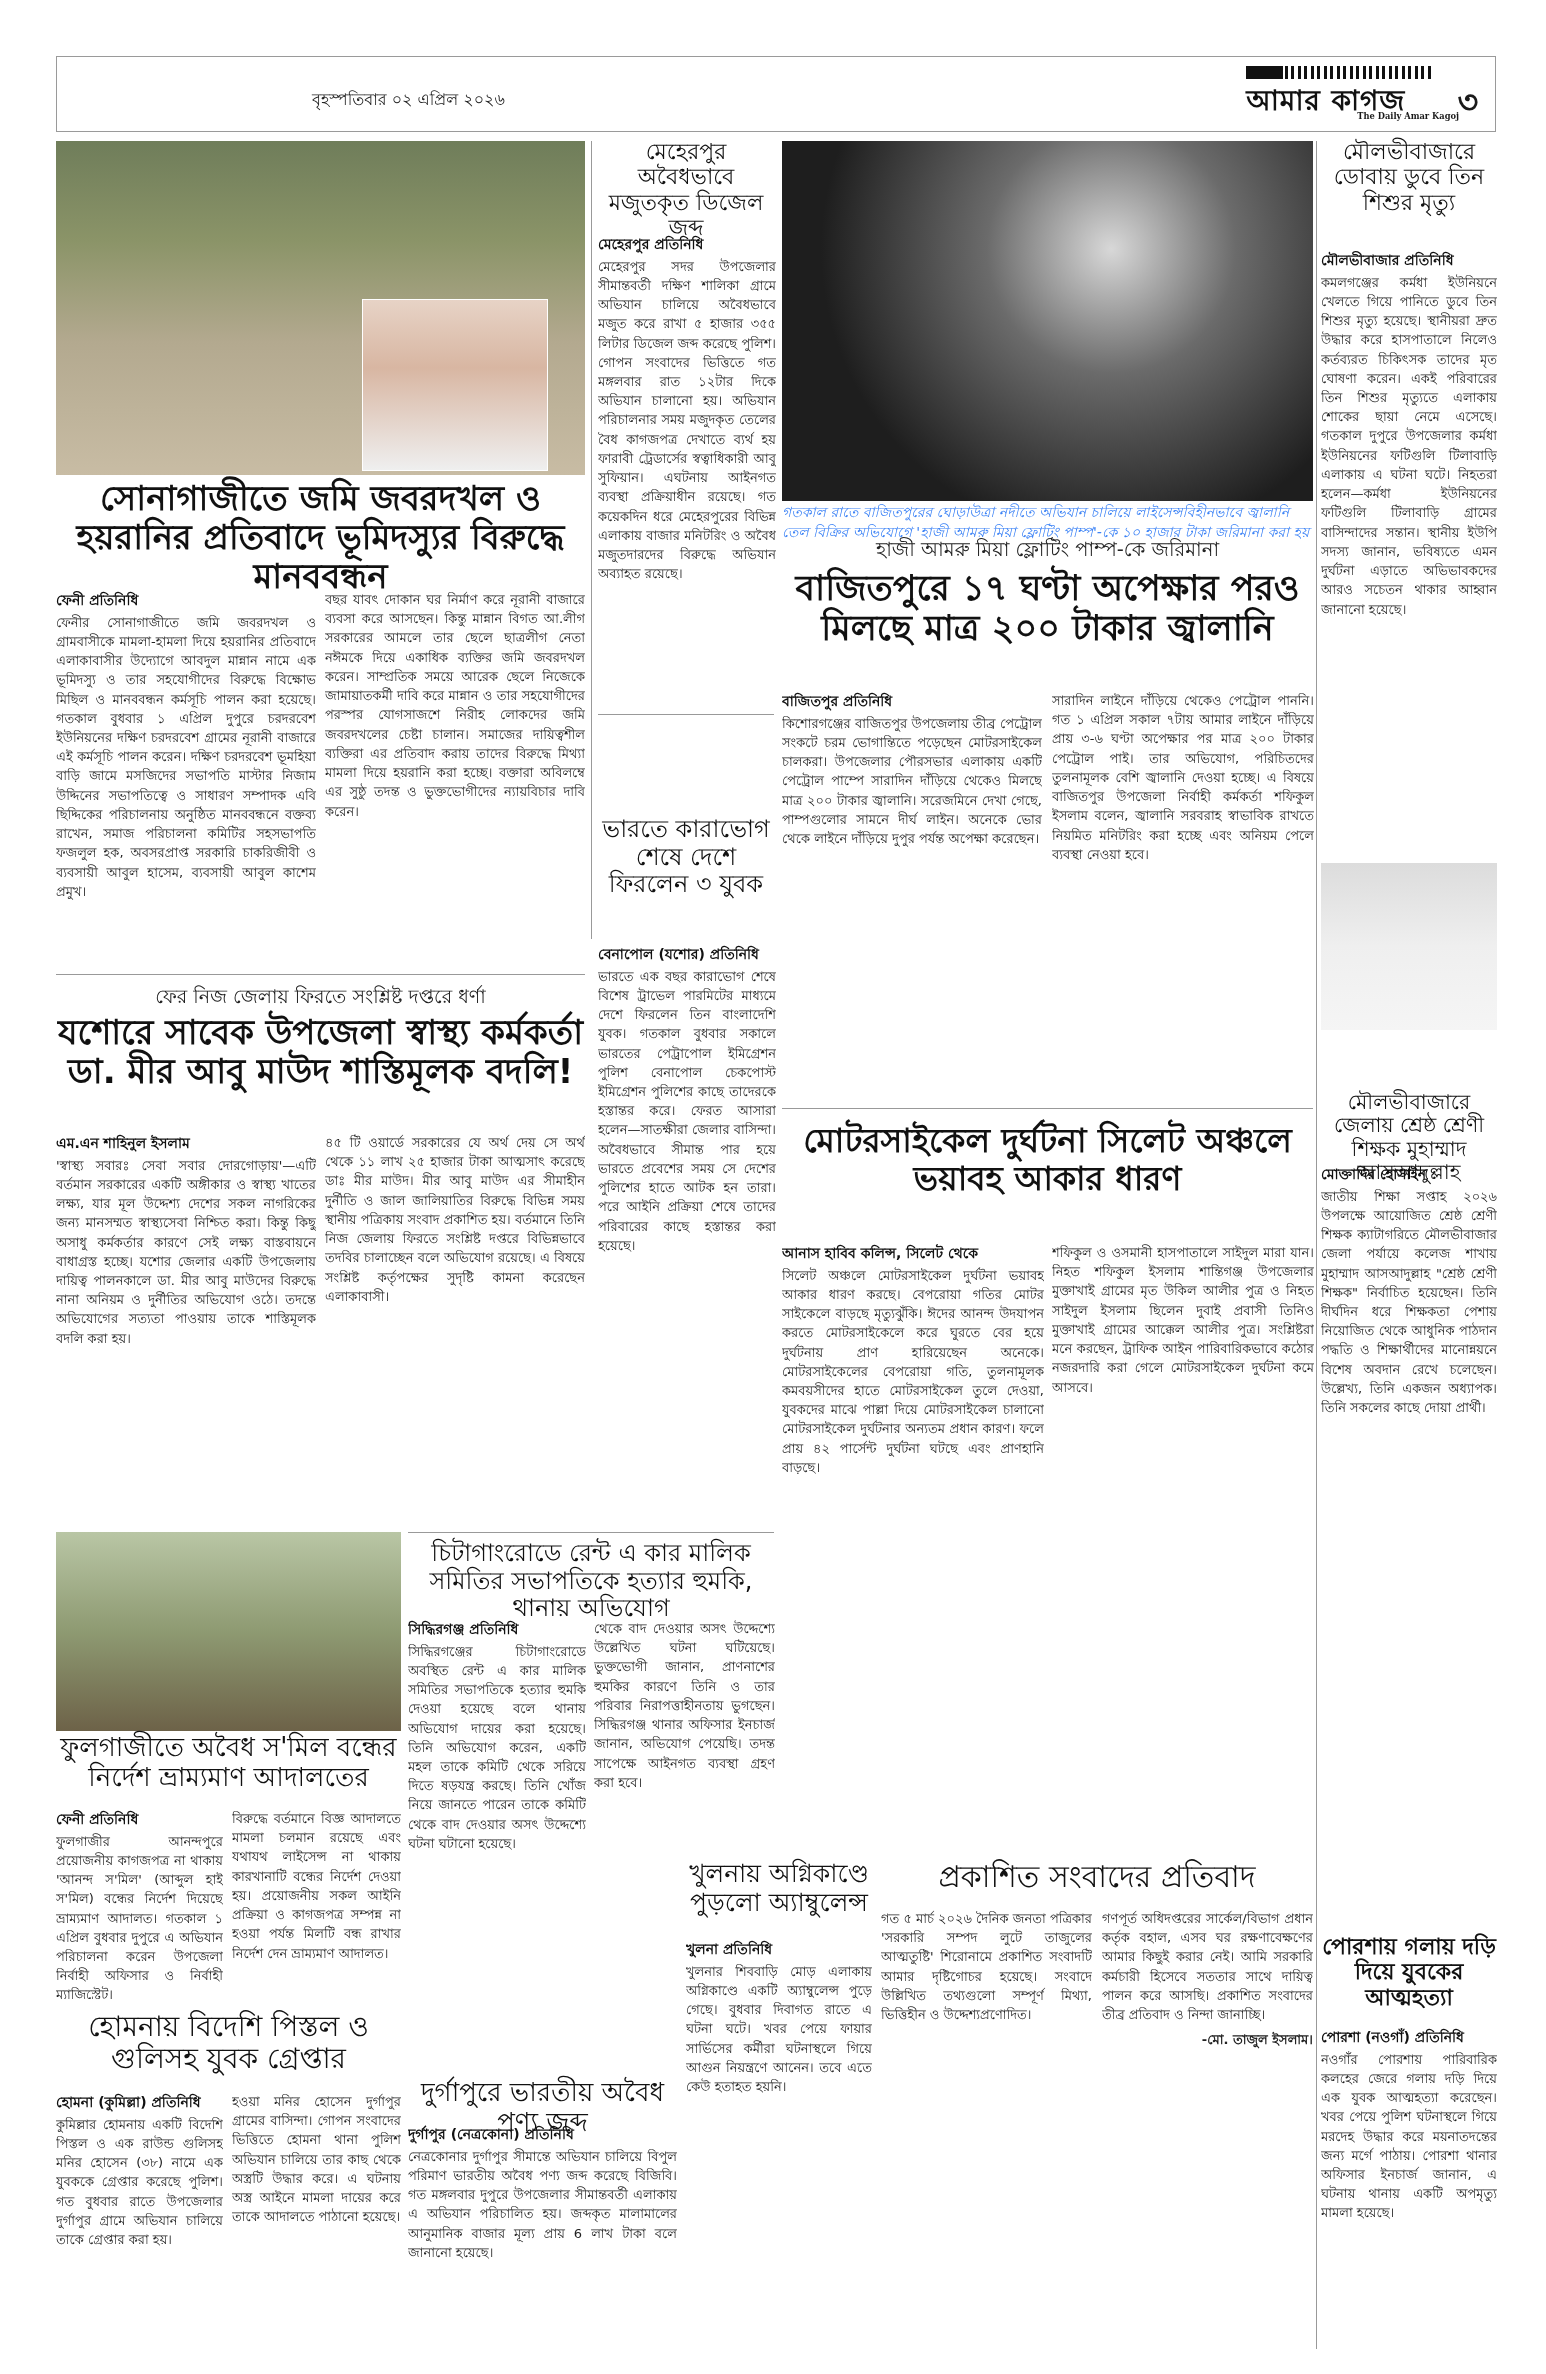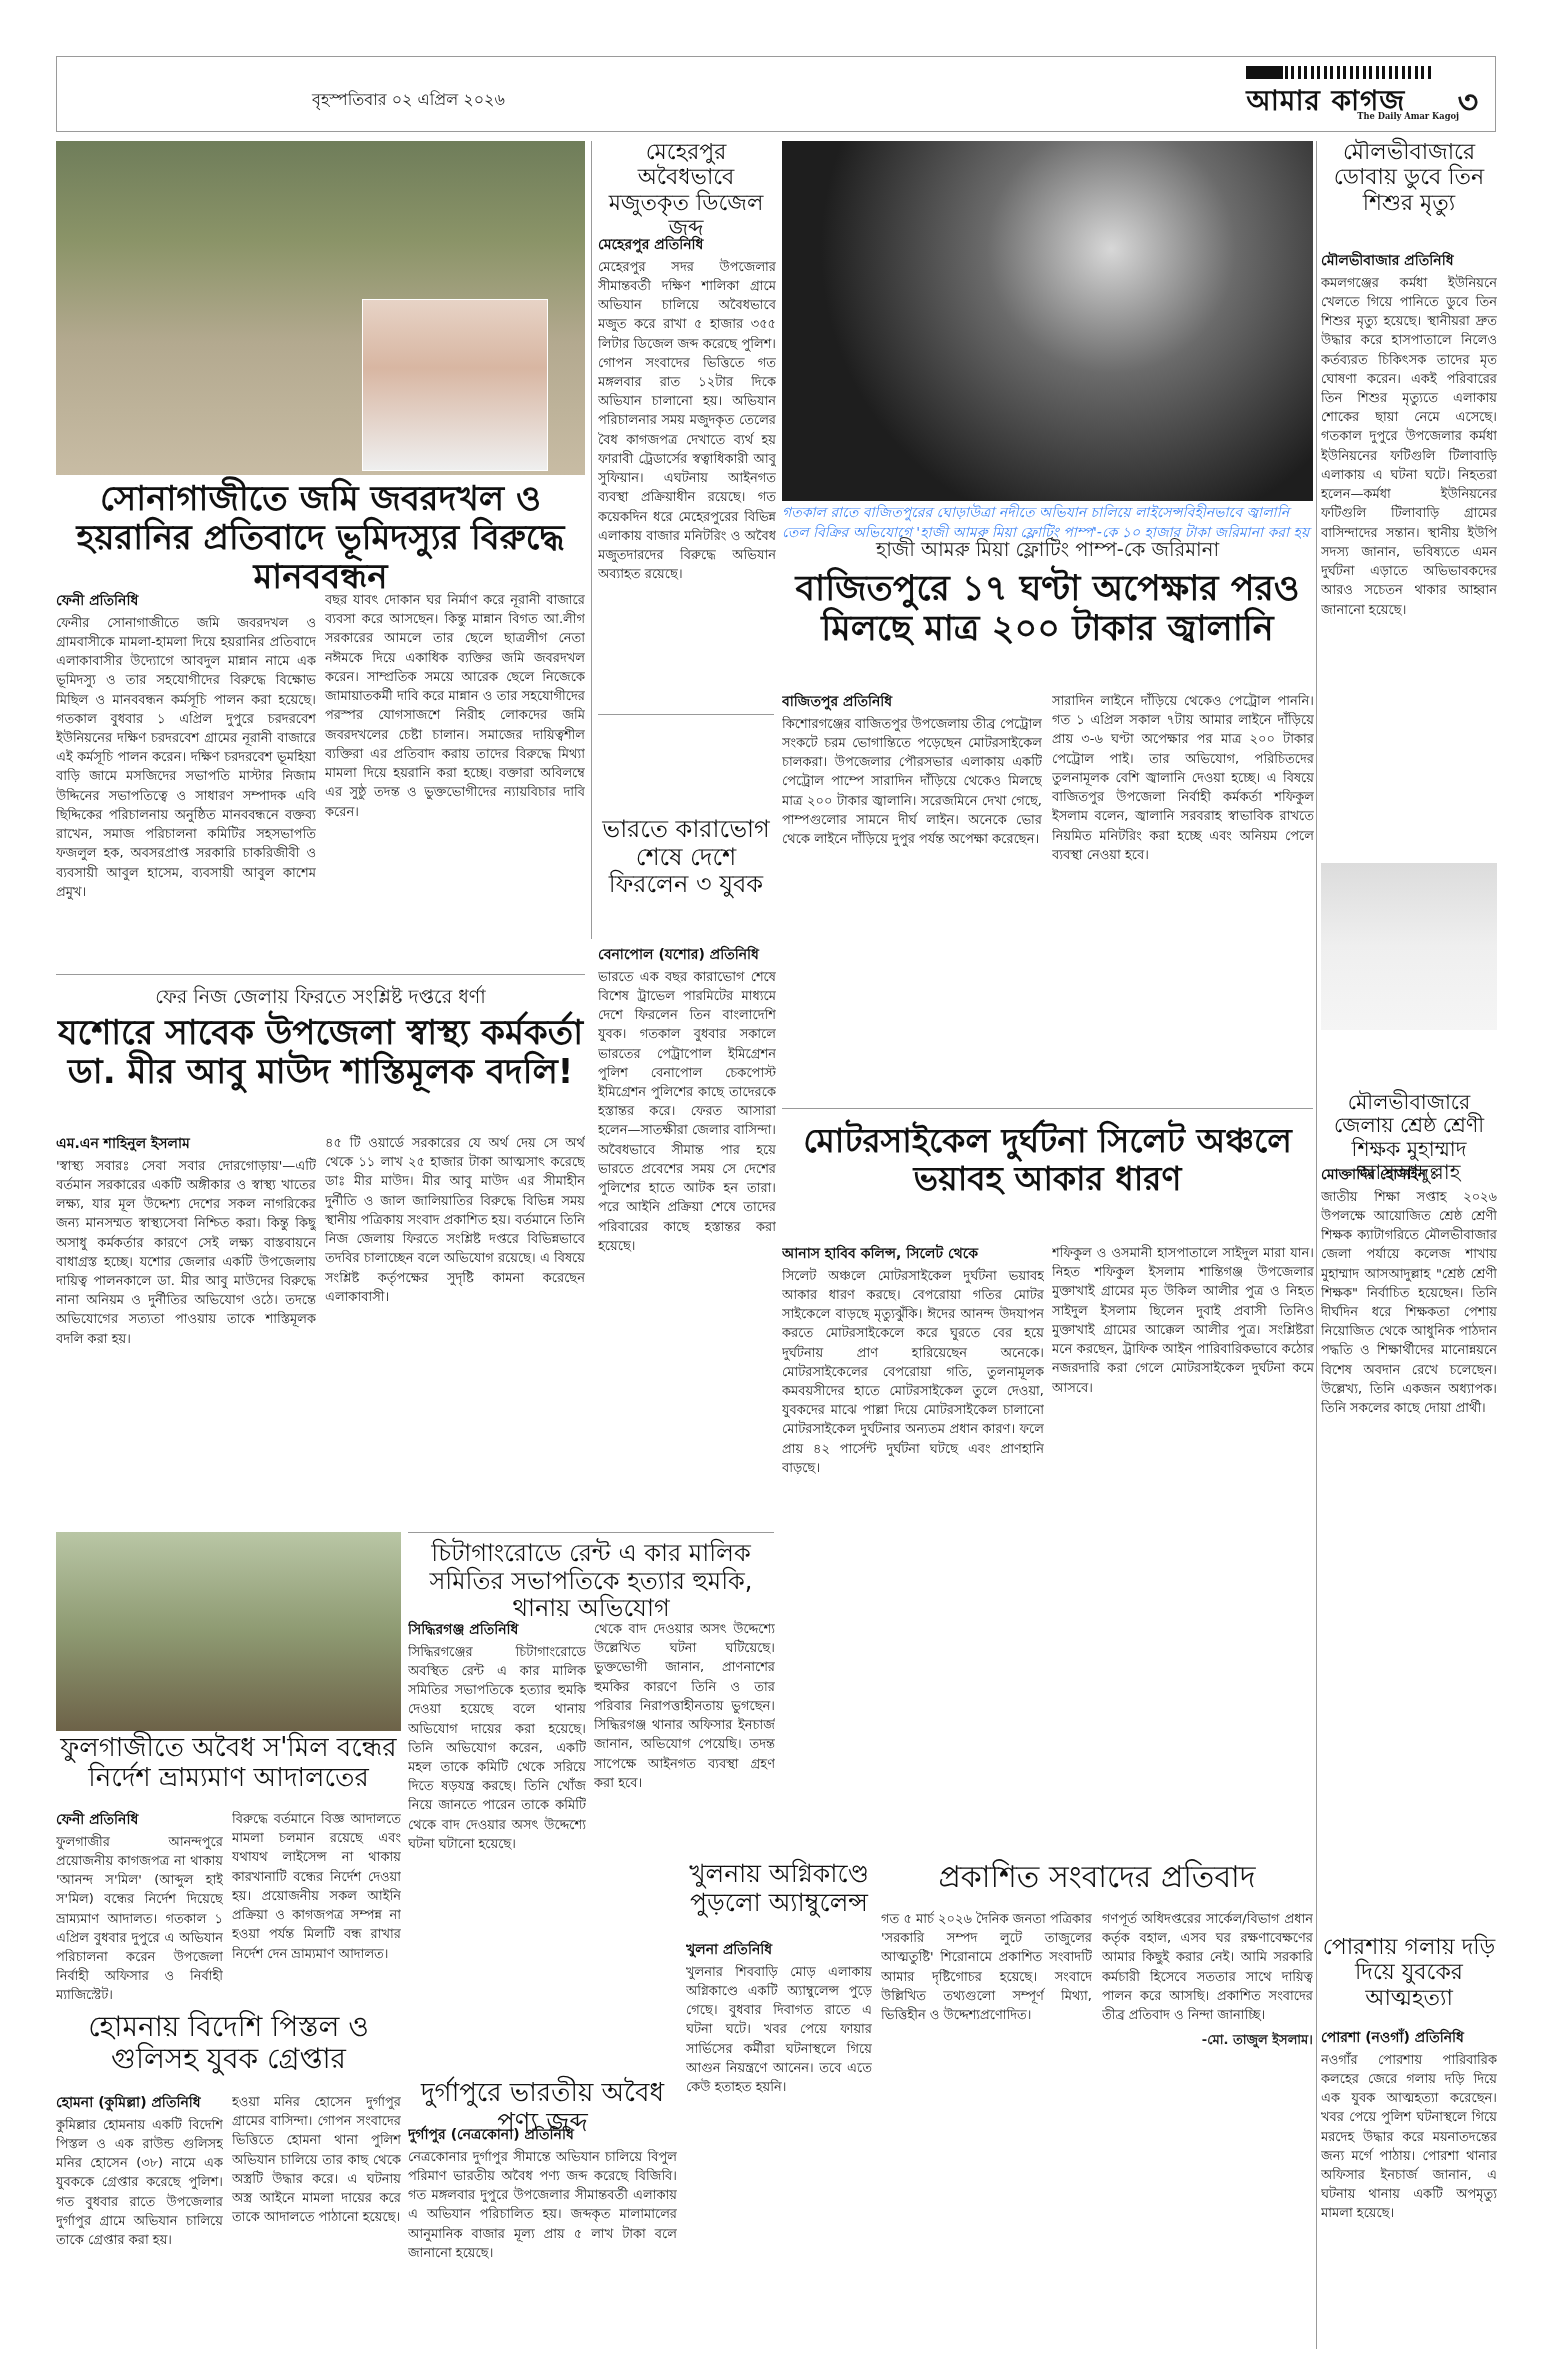--- a/index.html
+++ b/index.html
@@ -103,7 +103,7 @@
   <div>জাতীয় শিক্ষা সপ্তাহ ২০২৬ উপলক্ষে আয়োজিত শ্রেষ্ঠ শ্রেণী শিক্ষক ক্যাটাগরিতে মৌলভীবাজার জেলা পর্যায়ে কলেজ শাখায় মুহাম্মাদ আসআদুল্লাহ "শ্রেষ্ঠ শ্রেণী শিক্ষক" নির্বাচিত হয়েছেন। তিনি দীর্ঘদিন ধরে শিক্ষকতা পেশায় নিয়োজিত থেকে আধুনিক পাঠদান পদ্ধতি ও শিক্ষার্থীদের মানোন্নয়নে বিশেষ অবদান রেখে চলেছেন। উল্লেখ্য, তিনি একজন অধ্যাপক। তিনি সকলের কাছে দোয়া প্রার্থী।</div>
 </div>
 
-<div class="headline" style="left:1321px;top:1934px;width:176px;font-size:22px;font-weight:normal;">পোরশায় গলায় দড়ি দিয়ে যুবকের আত্মহত্যা</div>
+<div class="headline" style="left:1321px;top:1934px;width:176px;font-size:22px;font-weight:bold;">পোরশায় গলায় দড়ি দিয়ে যুবকের আত্মহত্যা</div>
 <div class="body-col" style="left:1321px;top:2027px;width:176px;height:315px;">
   <div class="byline">পোরশা (নওগাঁ) প্রতিনিধি</div>
   <div>নওগাঁর পোরশায় পারিবারিক কলহের জেরে গলায় দড়ি দিয়ে এক যুবক আত্মহত্যা করেছেন। খবর পেয়ে পুলিশ ঘটনাস্থলে গিয়ে মরদেহ উদ্ধার করে ময়নাতদন্তের জন্য মর্গে পাঠায়। পোরশা থানার অফিসার ইনচার্জ জানান, এ ঘটনায় থানায় একটি অপমৃত্যু মামলা হয়েছে।</div>

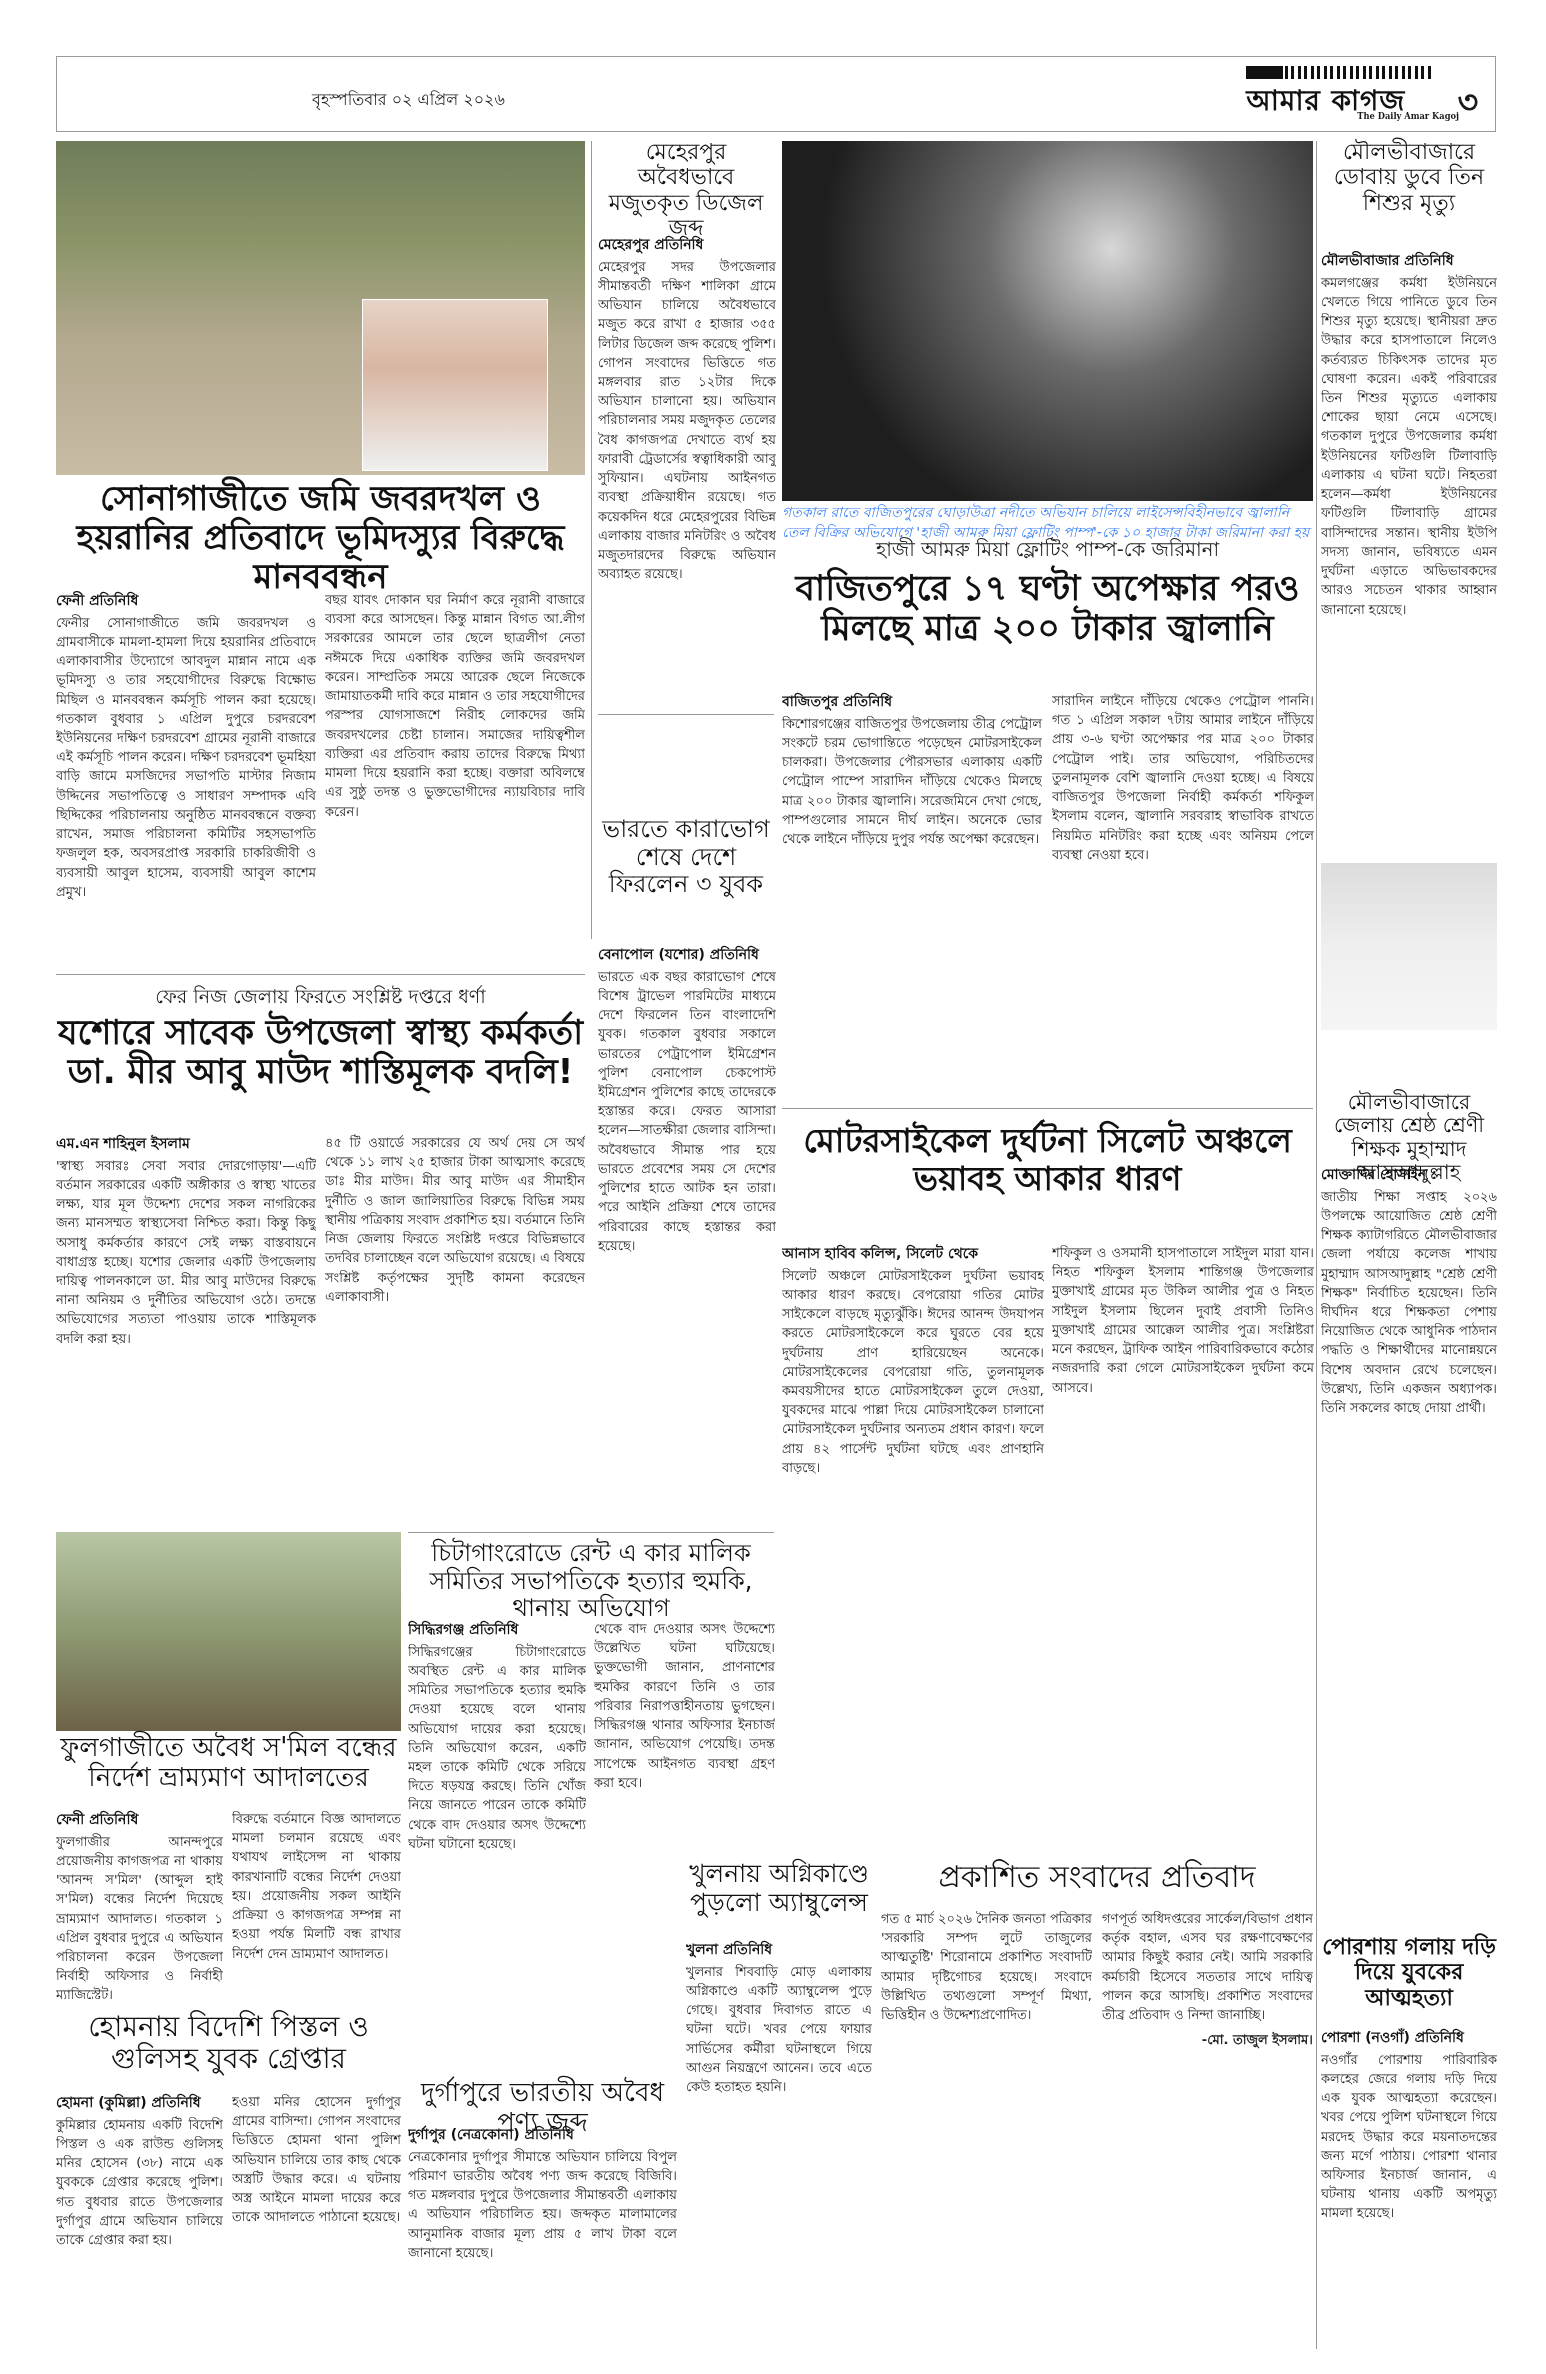--- a/index.html
+++ b/index.html
@@ -162,7 +162,7 @@
 <div class="headline" style="left:408px;top:2078px;width:269px;font-size:26px;font-weight:normal;">দুর্গাপুরে ভারতীয় অবৈধ পণ্য জব্দ</div>
 <div class="body-col" style="left:408px;top:2124px;width:269px;height:223px;">
   <div class="byline">দুর্গাপুর (নেত্রকোনা) প্রতিনিধি</div>
-  <div>নেত্রকোনার দুর্গাপুর সীমান্তে অভিযান চালিয়ে বিপুল পরিমাণ ভারতীয় অবৈধ পণ্য জব্দ করেছে বিজিবি। গত মঙ্গলবার দুপুরে উপজেলার সীমান্তবর্তী এলাকায় এ অভিযান পরিচালিত হয়। জব্দকৃত মালামালের আনুমানিক বাজার মূল্য প্রায় ৫ লাখ টাকা বলে জানানো হয়েছে।</div>
+  <div>নেত্রকোনার দুর্গাপুর সীমান্তে অভিযান চালিয়ে বিপুল পরিমাণ ভারতীয় অবৈধ পণ্য জব্দ করেছে বিজিবি। গত মঙ্গলবার দুপুরে উপজেলার সীমান্তবর্তী এলাকায় এ অভিযান পরিচালিত হয়। জব্দকৃত মালামালের আনুমানিক বাজার মূল্য প্রায় 6 লাখ টাকা বলে জানানো হয়েছে।</div>
 </div>
 
 <div class="headline" style="left:686px;top:1860px;width:186px;font-size:25px;font-weight:normal;">খুলনায় অগ্নিকাণ্ডে পুড়লো অ্যাম্বুলেন্স</div>

